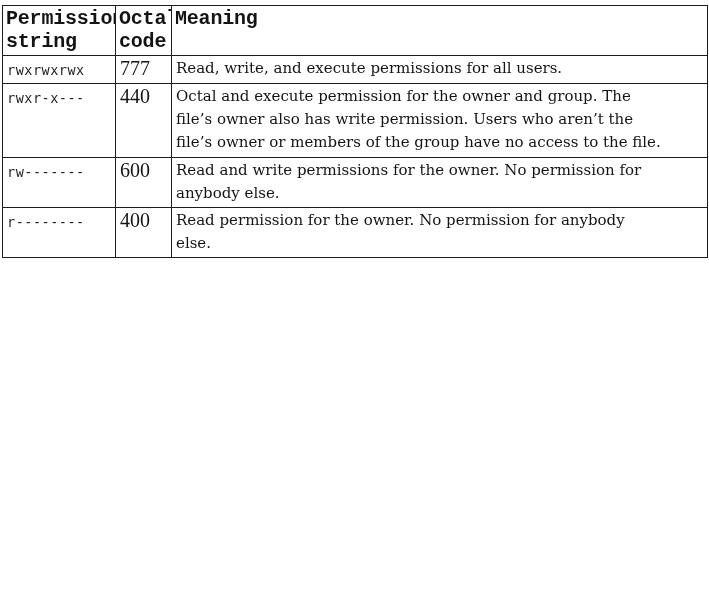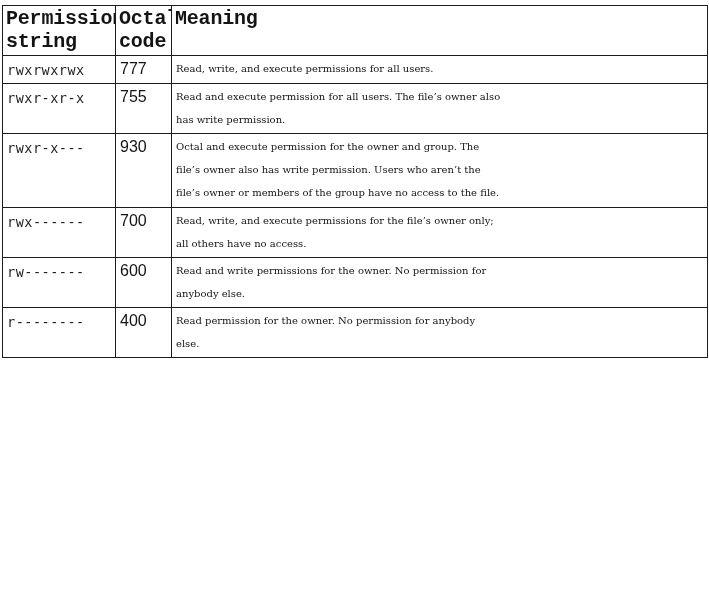--- a/index.html
+++ b/index.html
@@ -53,8 +53,8 @@
     color: #1f1f1f;
   }
   td.octal {
-    font-family: Liberation Sans, sans-serif;
-    font-size: 16px;
+    font-family: Liberation Serif, serif;
+    font-size: 20px;
     line-height: 23px;
   }
   td.meaning {

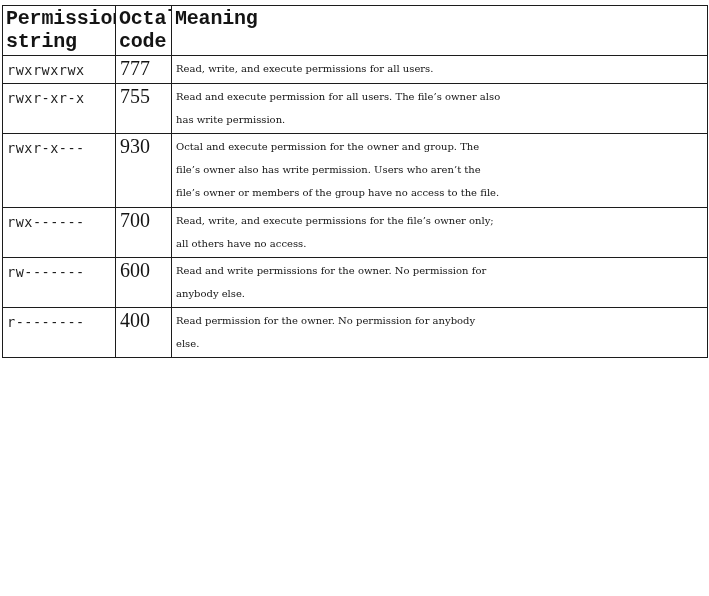--- a/index.html
+++ b/index.html
@@ -59,7 +59,7 @@
   }
   td.meaning {
     font-family: "DejaVu Serif", "Liberation Serif", serif;
-    font-size: 10px;
+    font-size: 15px;
     line-height: 23px;
   }
   tr.hdr { height: 49px; }

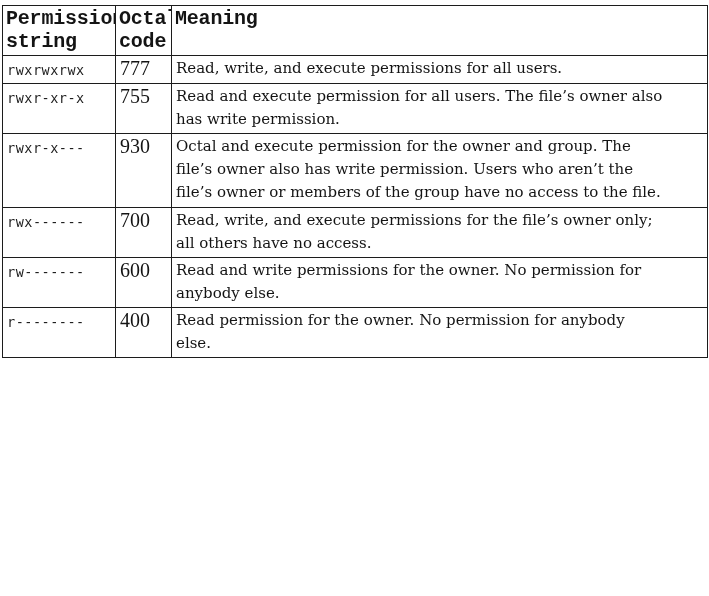--- a/index.html
+++ b/index.html
@@ -92,12 +92,6 @@
         <td class="octal">777</td>
         <td class="meaning">Read, write, and execute permissions for all users.</td>
       </tr>
-      <tr class="h2">
-        <td class="perm">rwxr-xr-x</td>
-        <td class="octal">755</td>
-        <td class="meaning">Read and execute permission for all users. The file’s owner also
-has write permission.</td>
-      </tr>
       <tr class="h3">
         <td class="perm">rwxr-x---</td>
         <td class="octal">930</td>

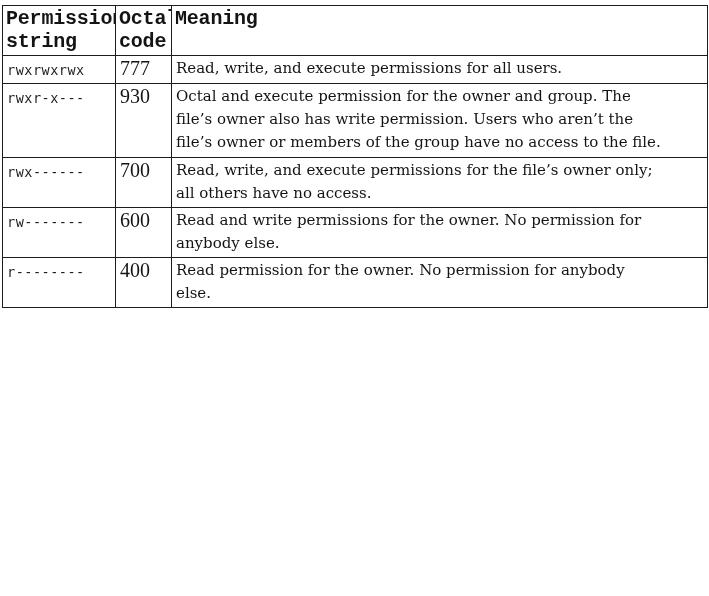--- a/index.html
+++ b/index.html
@@ -94,7 +94,7 @@
       </tr>
       <tr class="h3">
         <td class="perm">rwxr-x---</td>
-        <td class="octal">930</td>
+        <td class="octal">440</td>
         <td class="meaning">Octal and execute permission for the owner and group. The
 file’s owner also has write permission. Users who aren’t the
 file’s owner or members of the group have no access to the file.</td>

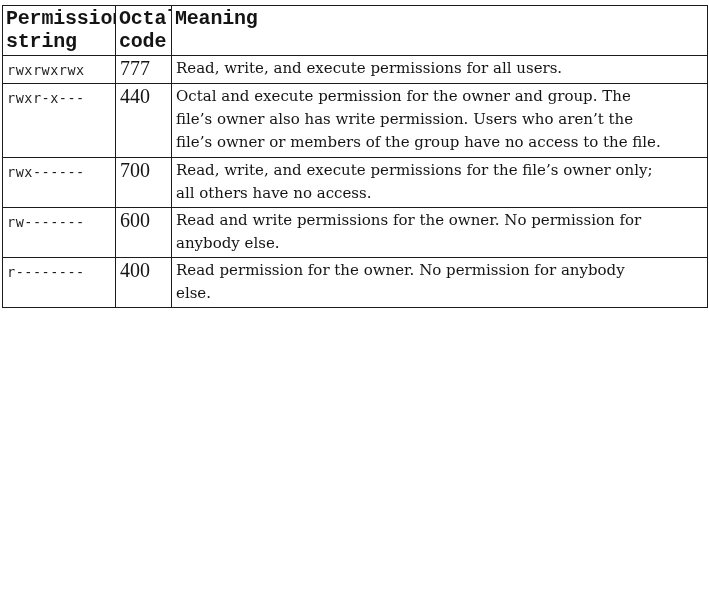--- a/index.html
+++ b/index.html
@@ -100,12 +100,6 @@
 file’s owner or members of the group have no access to the file.</td>
       </tr>
       <tr class="h2">
-        <td class="perm">rwx------</td>
-        <td class="octal">700</td>
-        <td class="meaning">Read, write, and execute permissions for the file’s owner only;
-all others have no access.</td>
-      </tr>
-      <tr class="h2">
         <td class="perm">rw-------</td>
         <td class="octal">600</td>
         <td class="meaning">Read and write permissions for the owner. No permission for

